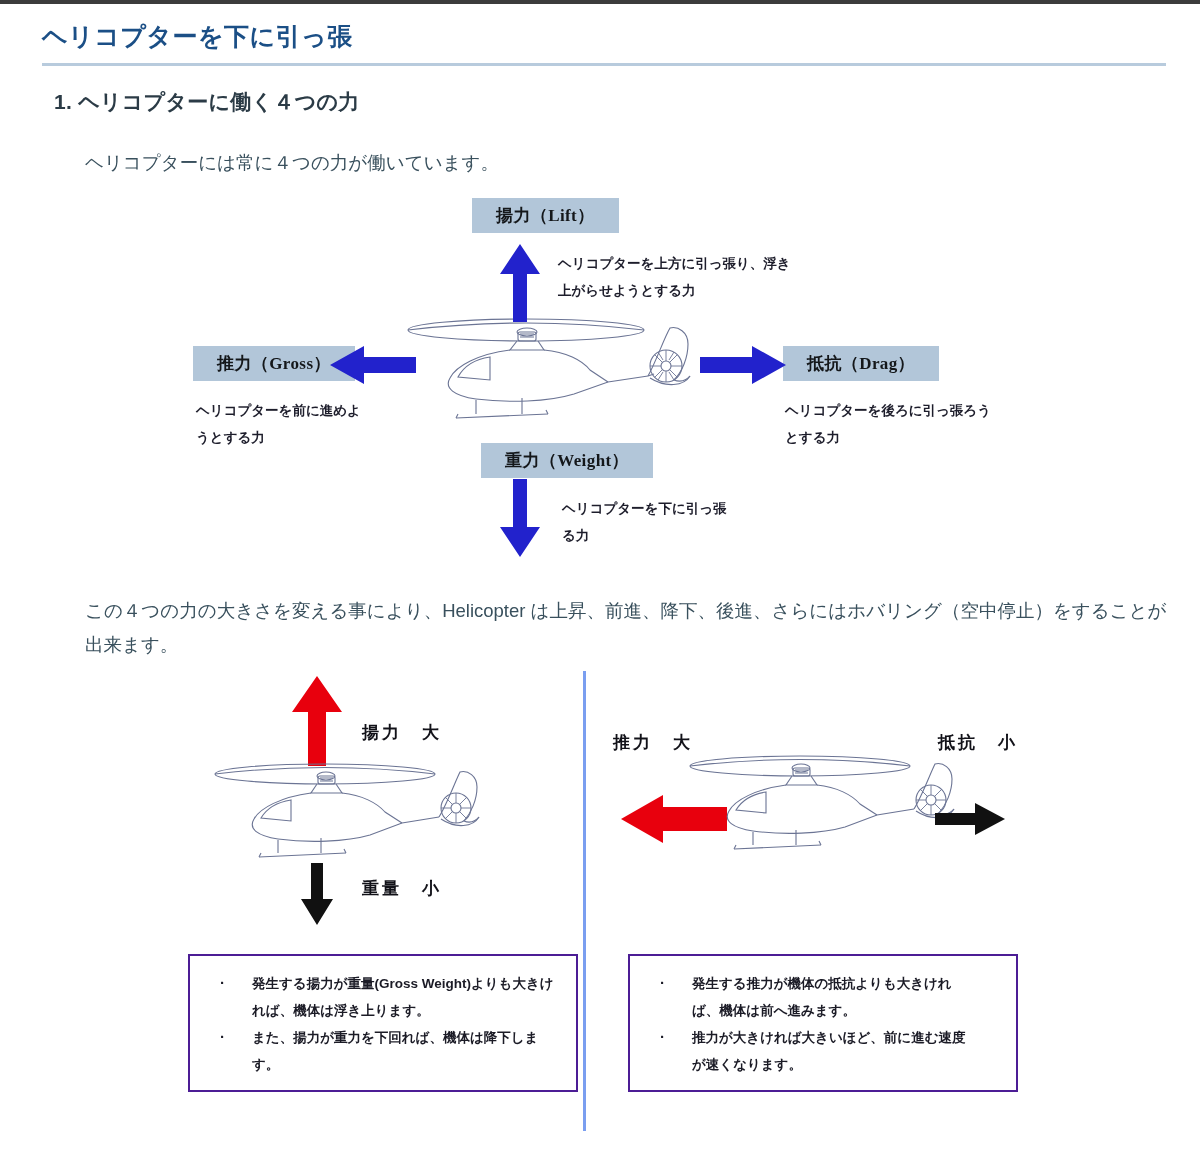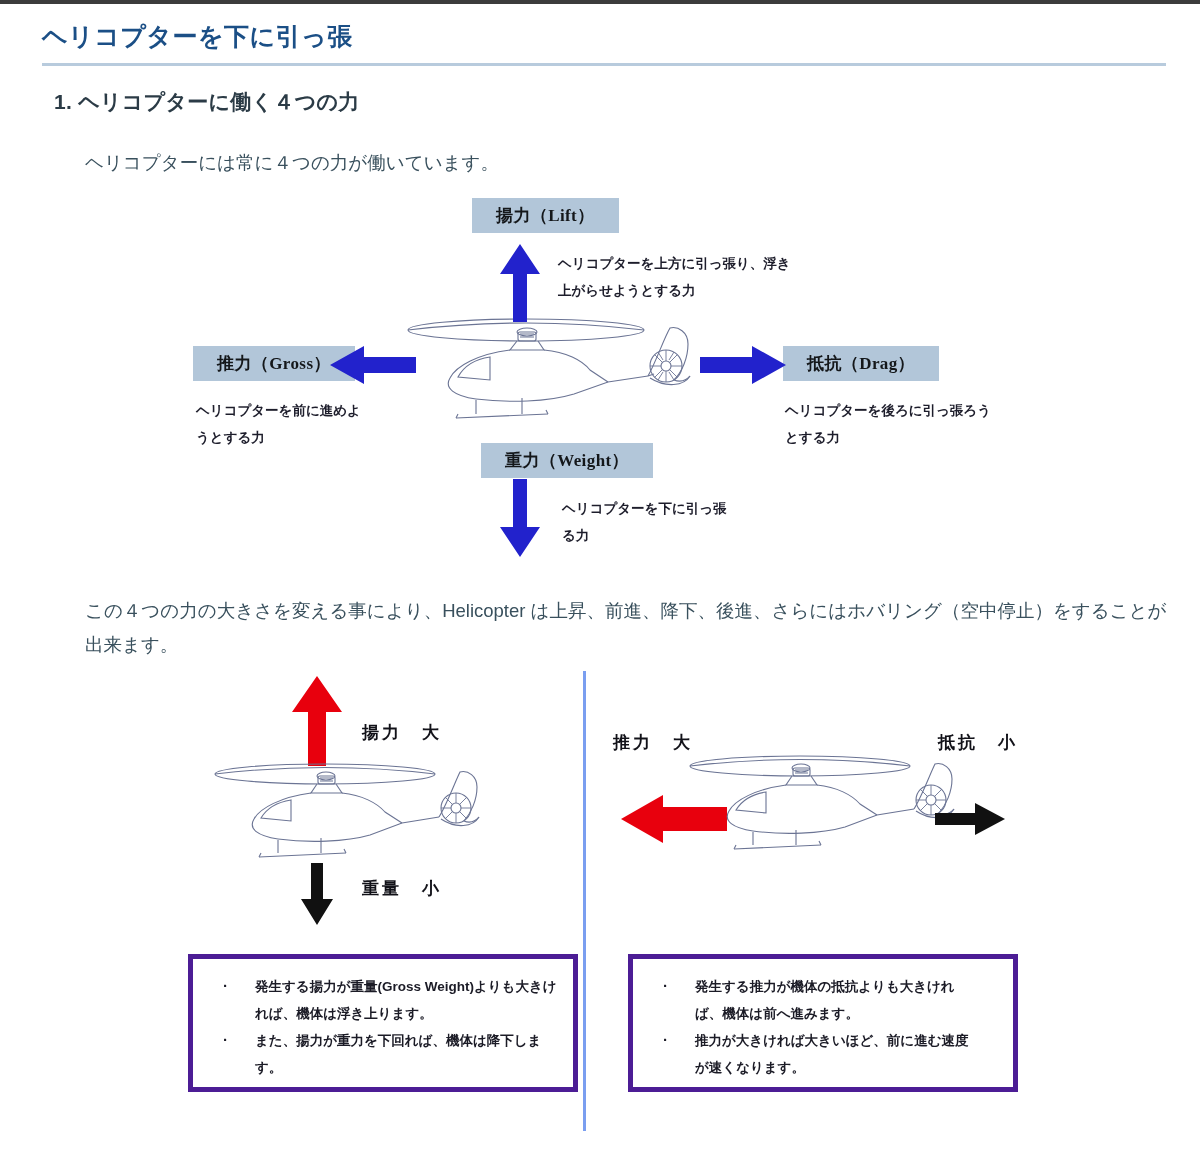--- a/index.html
+++ b/index.html
@@ -161,7 +161,7 @@
   .textbox {
     position: absolute;
     top: 283px;
-    border: 5px solid #4c1d95;
+    border: 2px solid #4c1d95;
     background: #ffffff;
     box-sizing: border-box;
     padding: 14px 16px 10px 14px;

